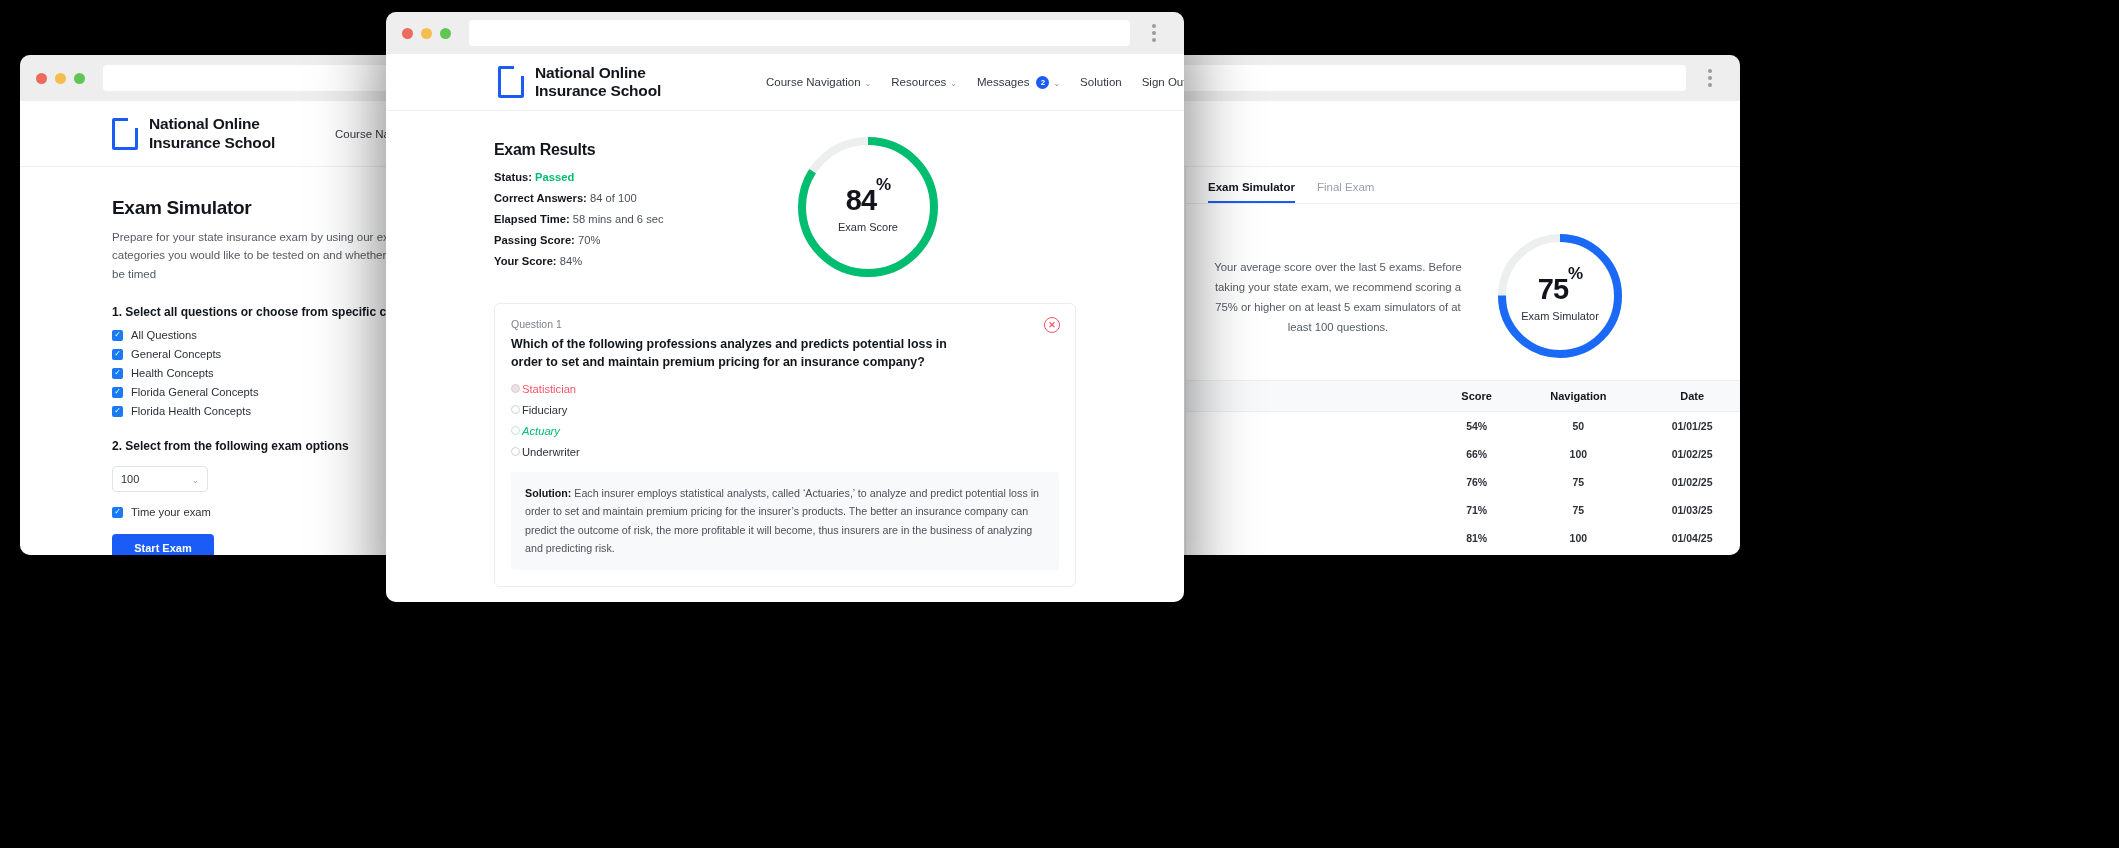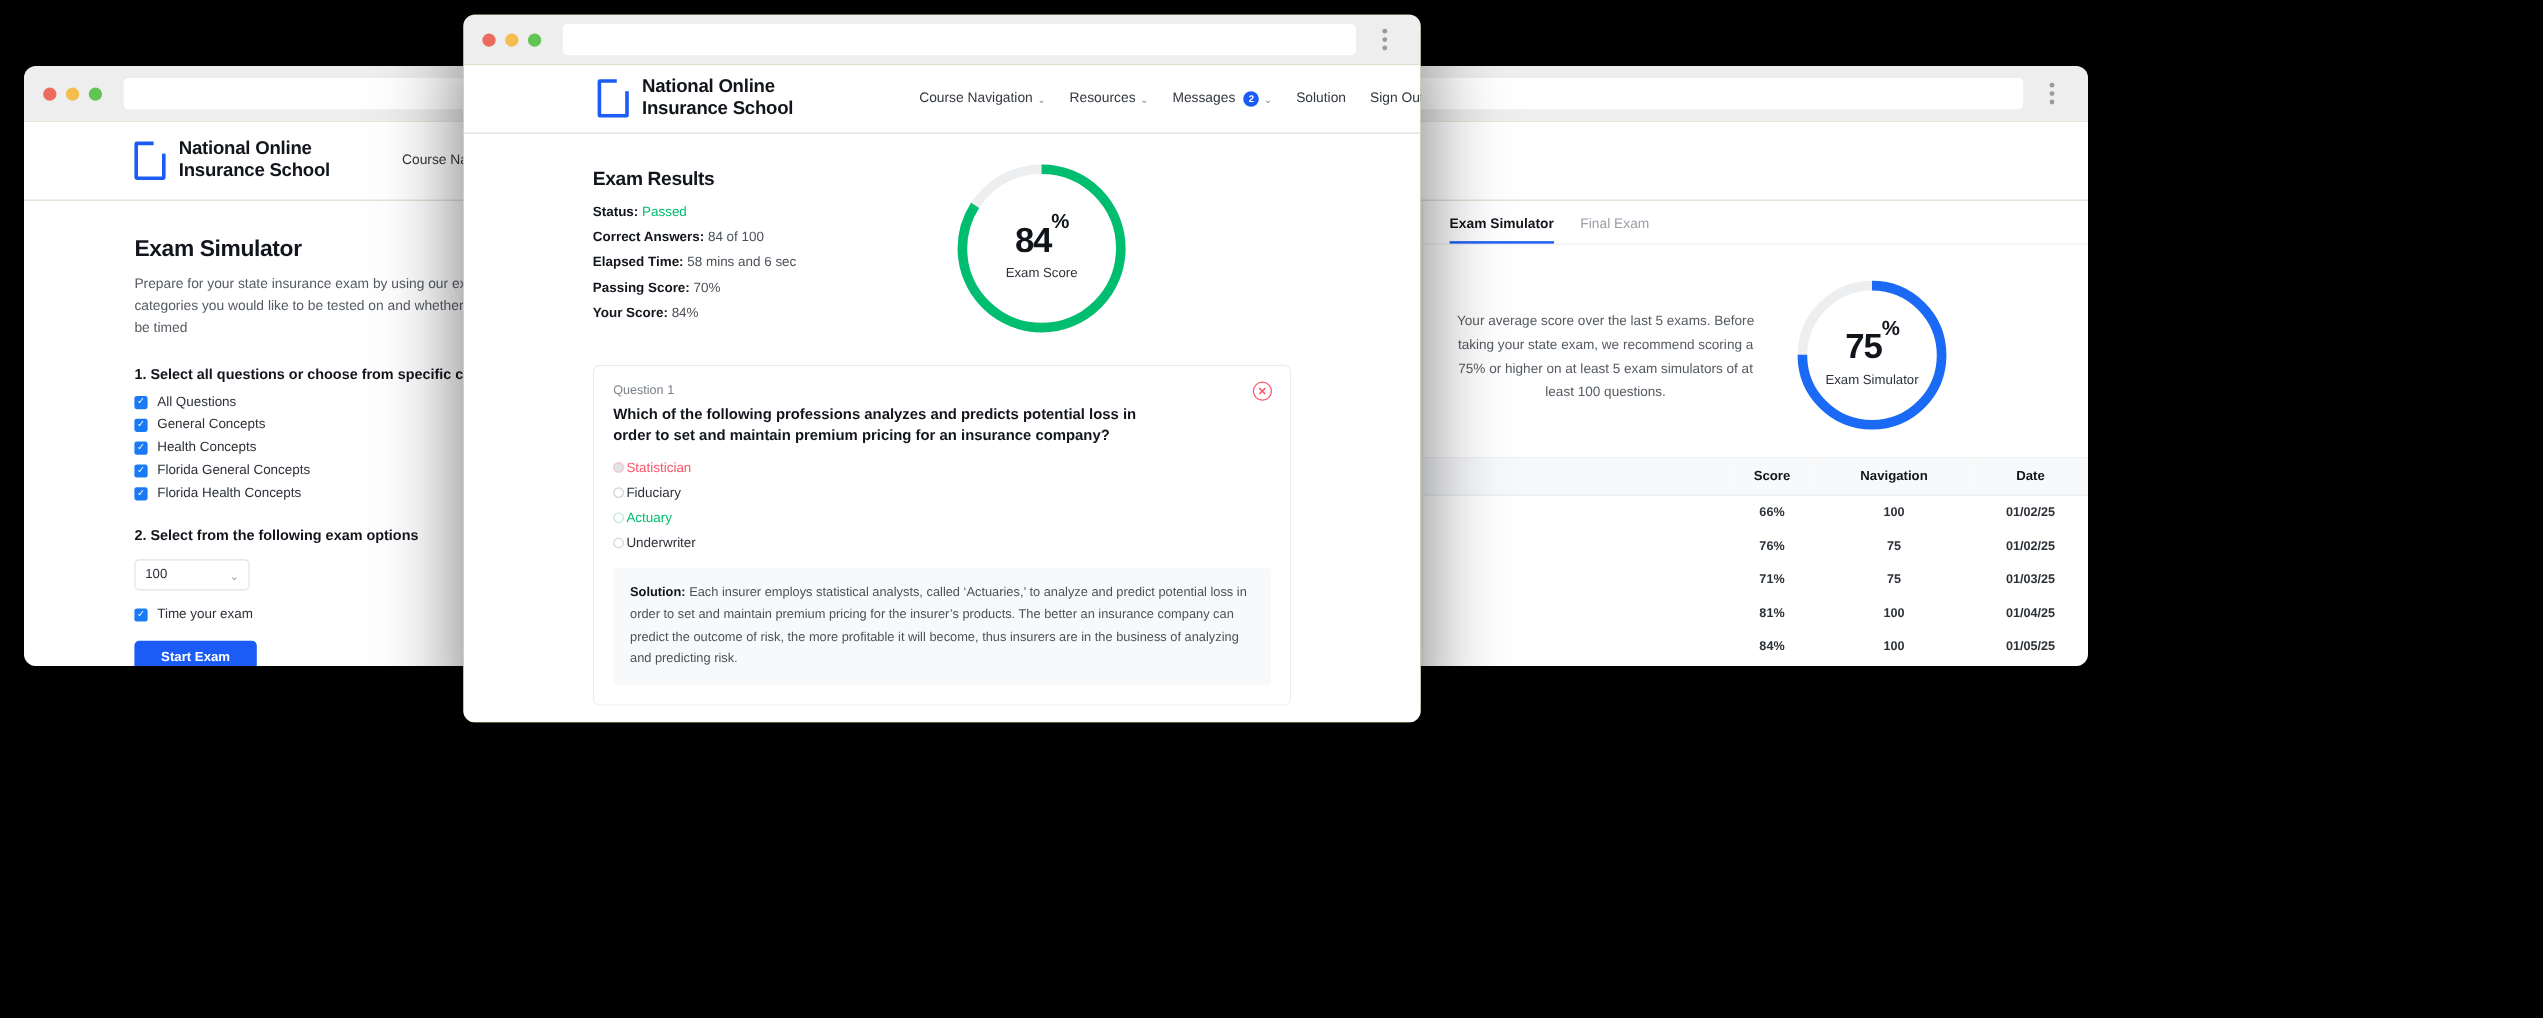--- a/index.html
+++ b/index.html
@@ -191,7 +191,7 @@
   .results-lines { margin-top: 12px; display: flex; flex-direction: column; gap: 9px; }
   .rline { font-size: 11.2px; color: #4b5158; }
   .rline b { color: #12161c; font-weight: 700; }
-  .pass-val { color: #00bd6f; }
+  .pass-val { color: #00bd6f; font-weight: bold; }
 
   .q-card {
     border: 1px solid #ebedf0;

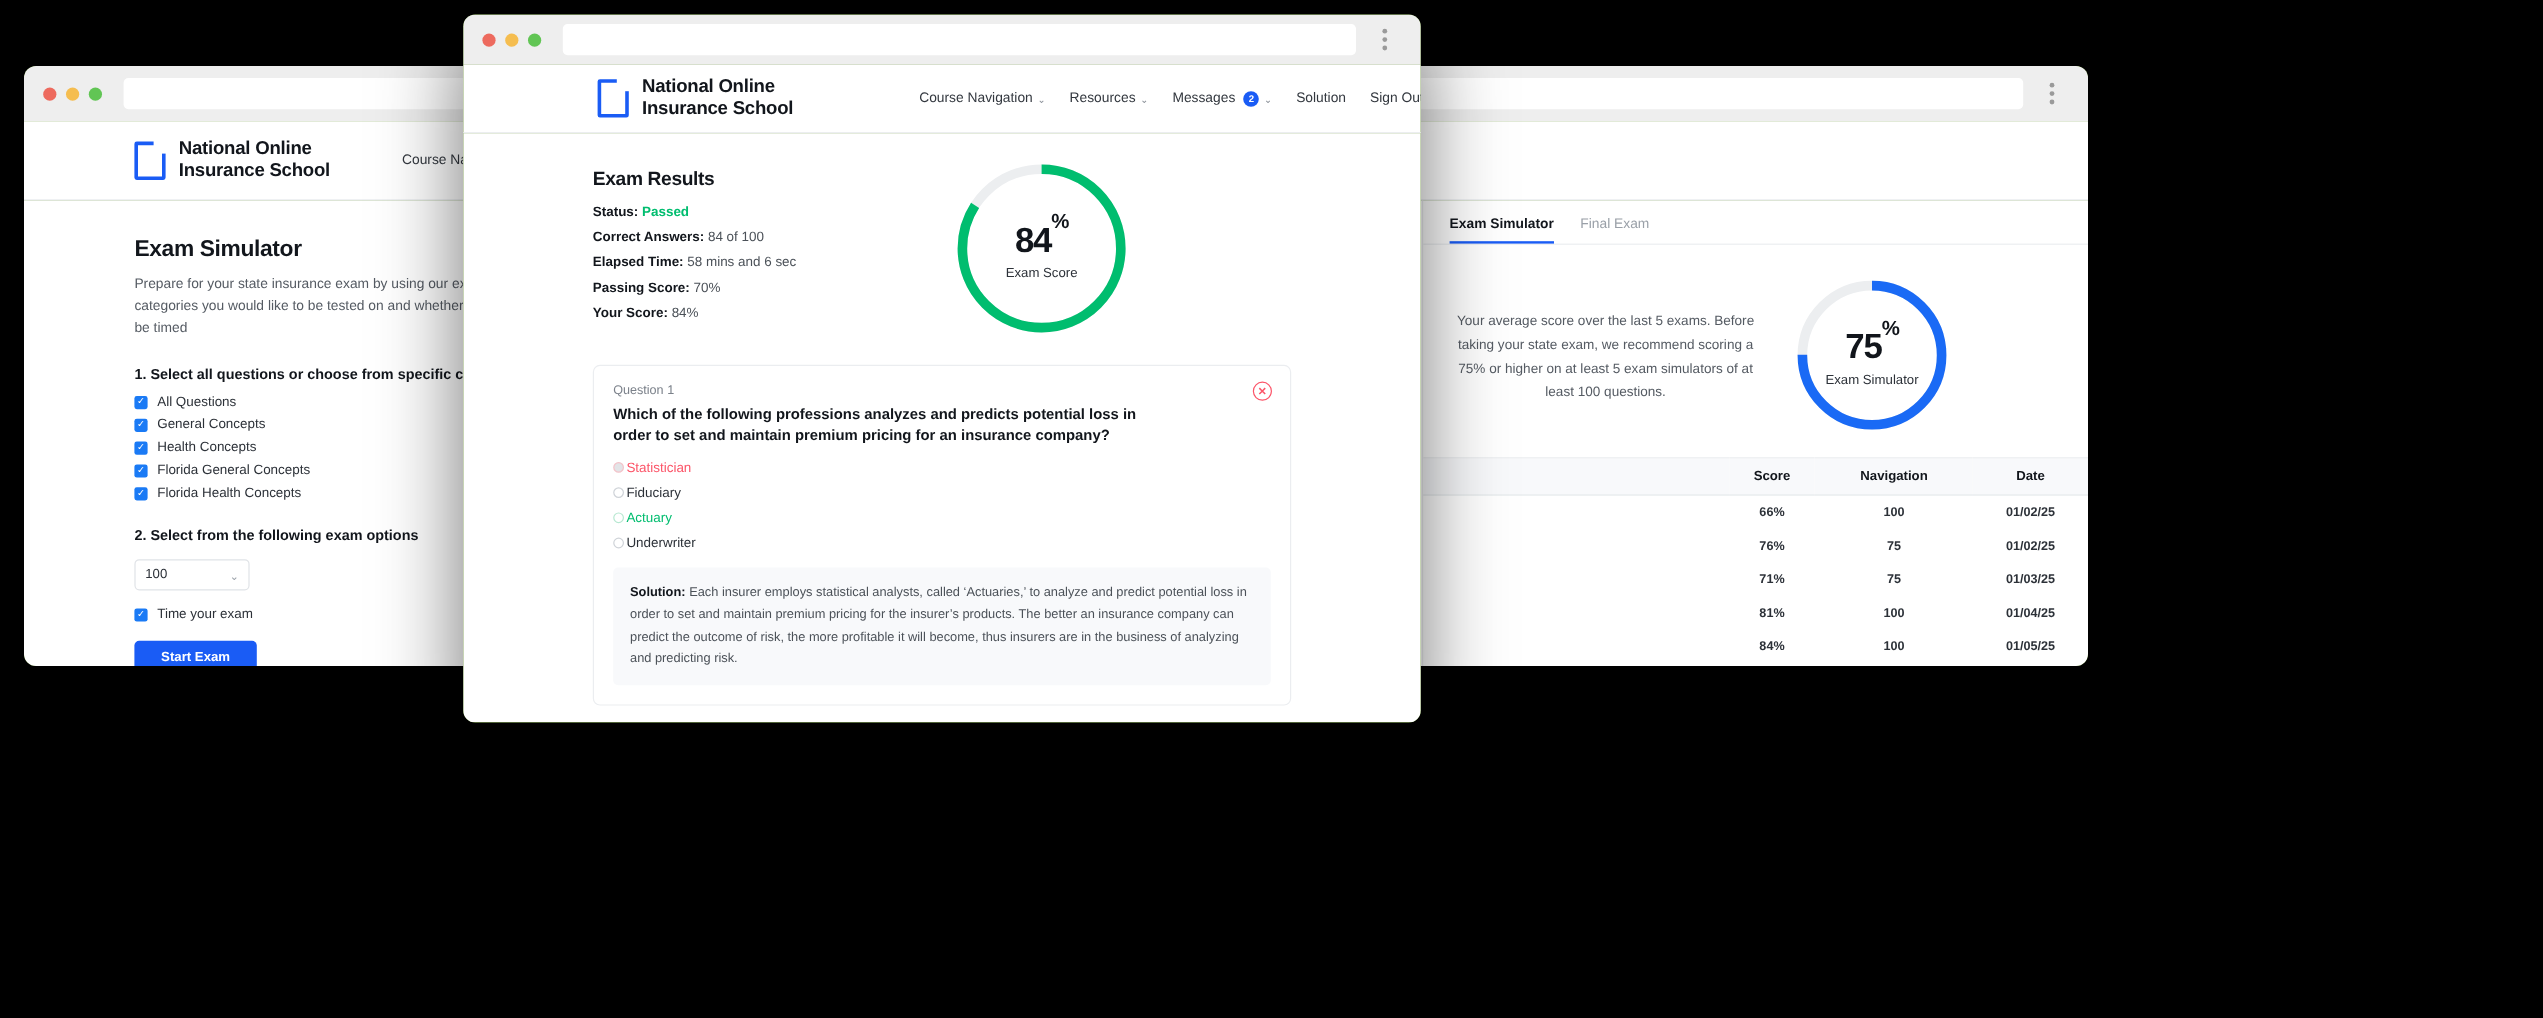--- a/index.html
+++ b/index.html
@@ -210,7 +210,7 @@
   .radio.g { border-color: #b7e8d1; }
   .radio.r { border-color: #f3c3c9; background: #e2e4e7; }
   .ans.wrong { color: #fc5468; }
-  .ans.right { color: #00bd6f; }
+  .ans.right { color: #00bd6f; font-style: italic; }
   .mark {
     position: absolute; right: 15px; top: 13px;
     width: 16px; height: 16px; border-radius: 50%;

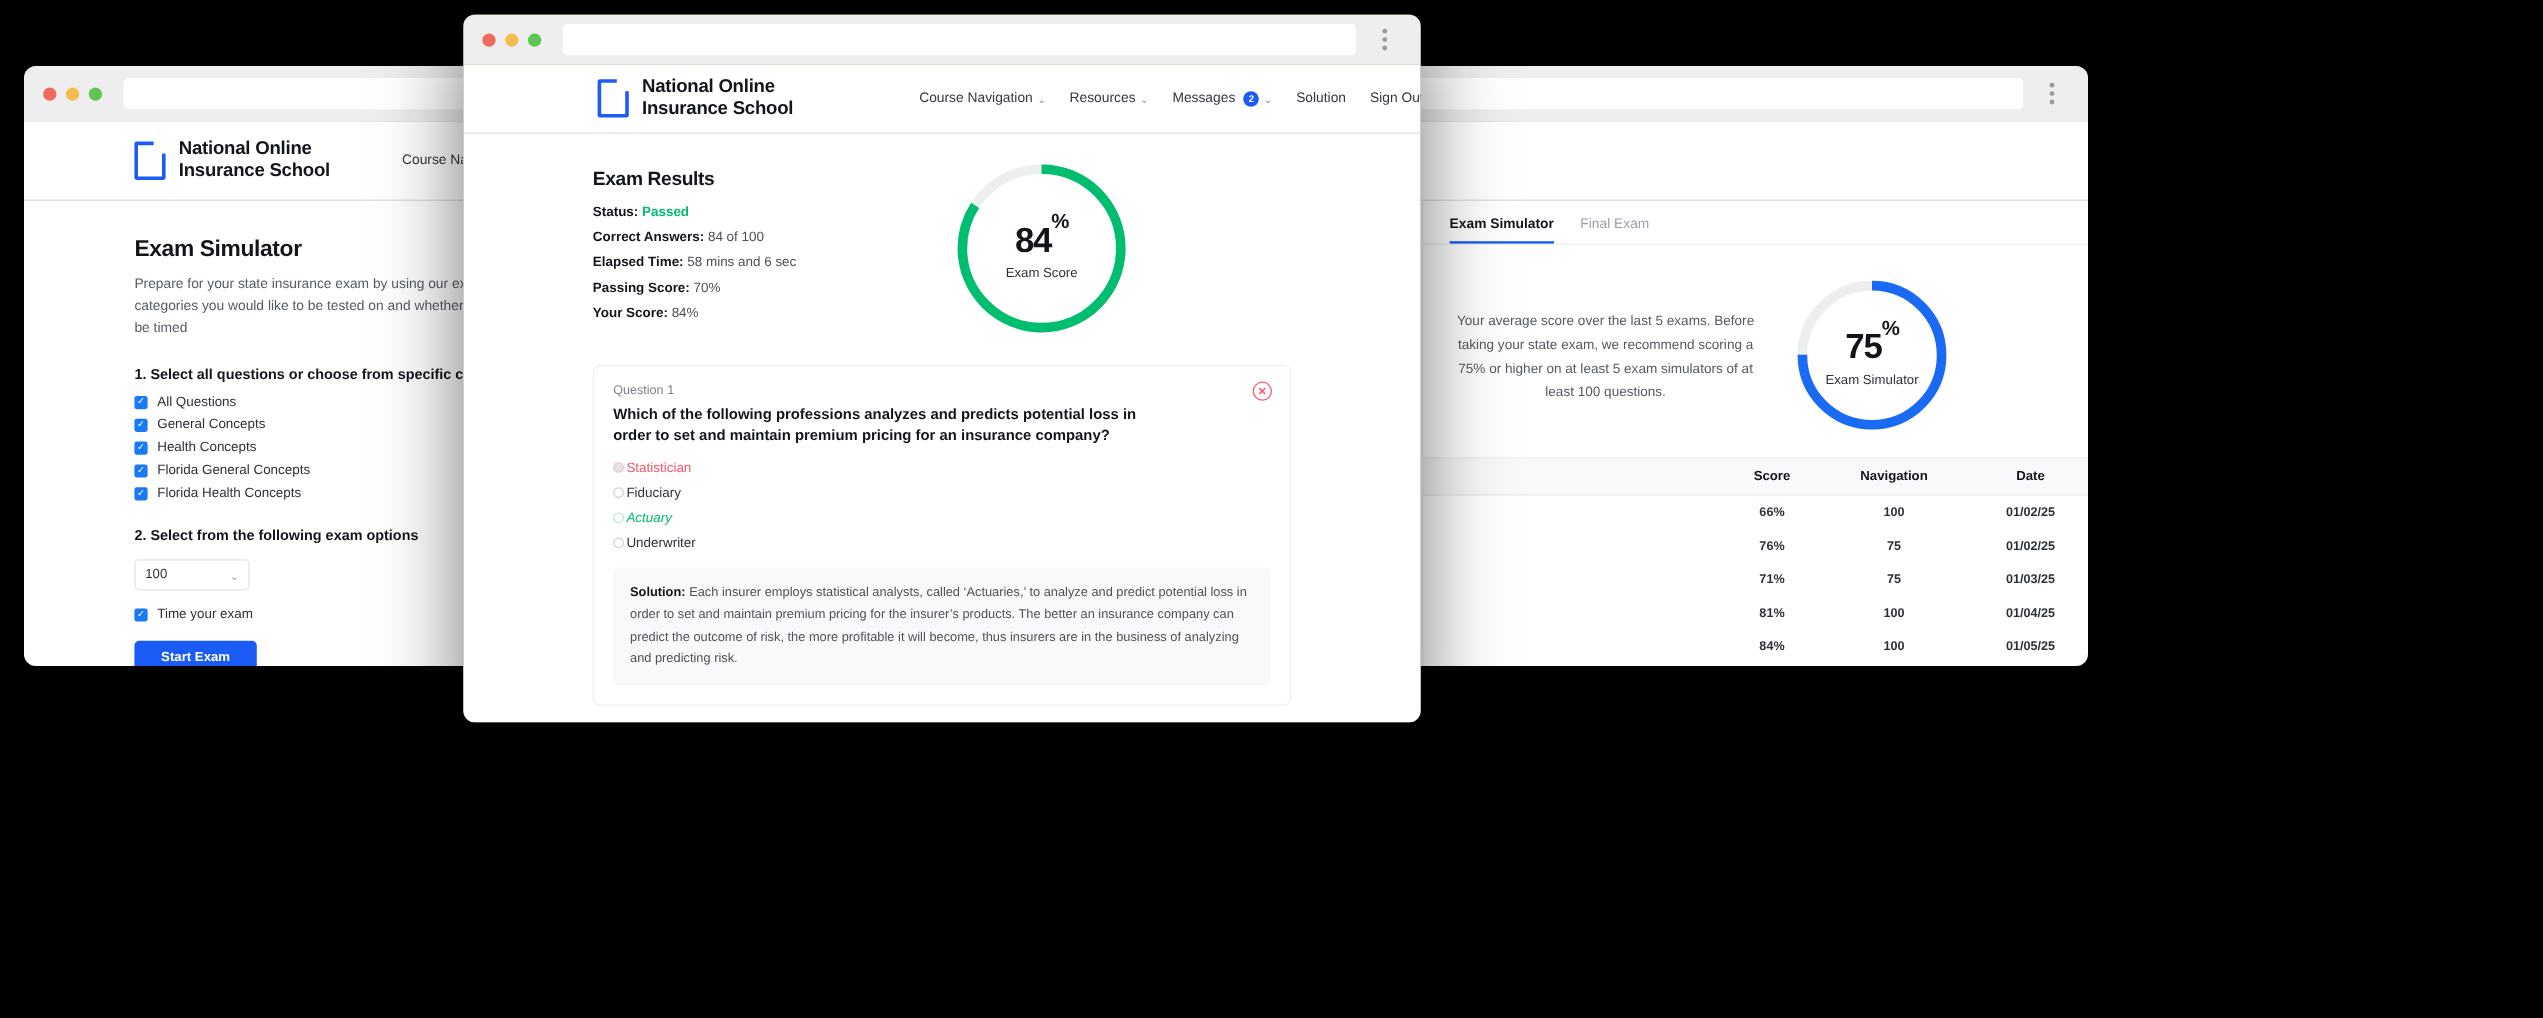--- a/index.html
+++ b/index.html
@@ -343,6 +343,12 @@
             </tr>
           </thead>
           <tbody id="history-rows">
+              <tr>
+                <td></td>
+                <td class="sc-fail">54%</td>
+                <td>50</td>
+                <td>01/01/25</td>
+              </tr>
               <tr>
                 <td></td>
                 <td class="sc-fail">66%</td>

